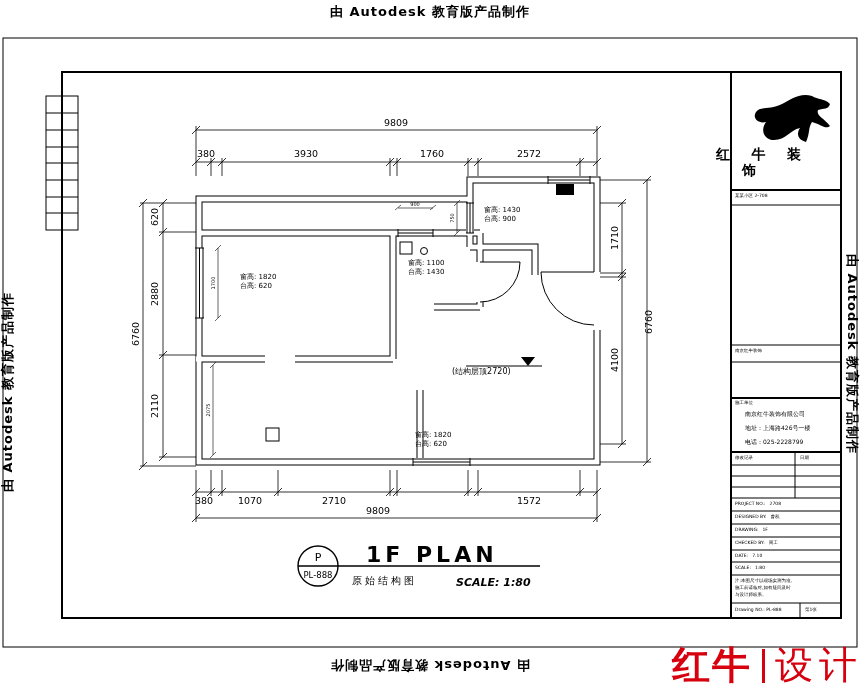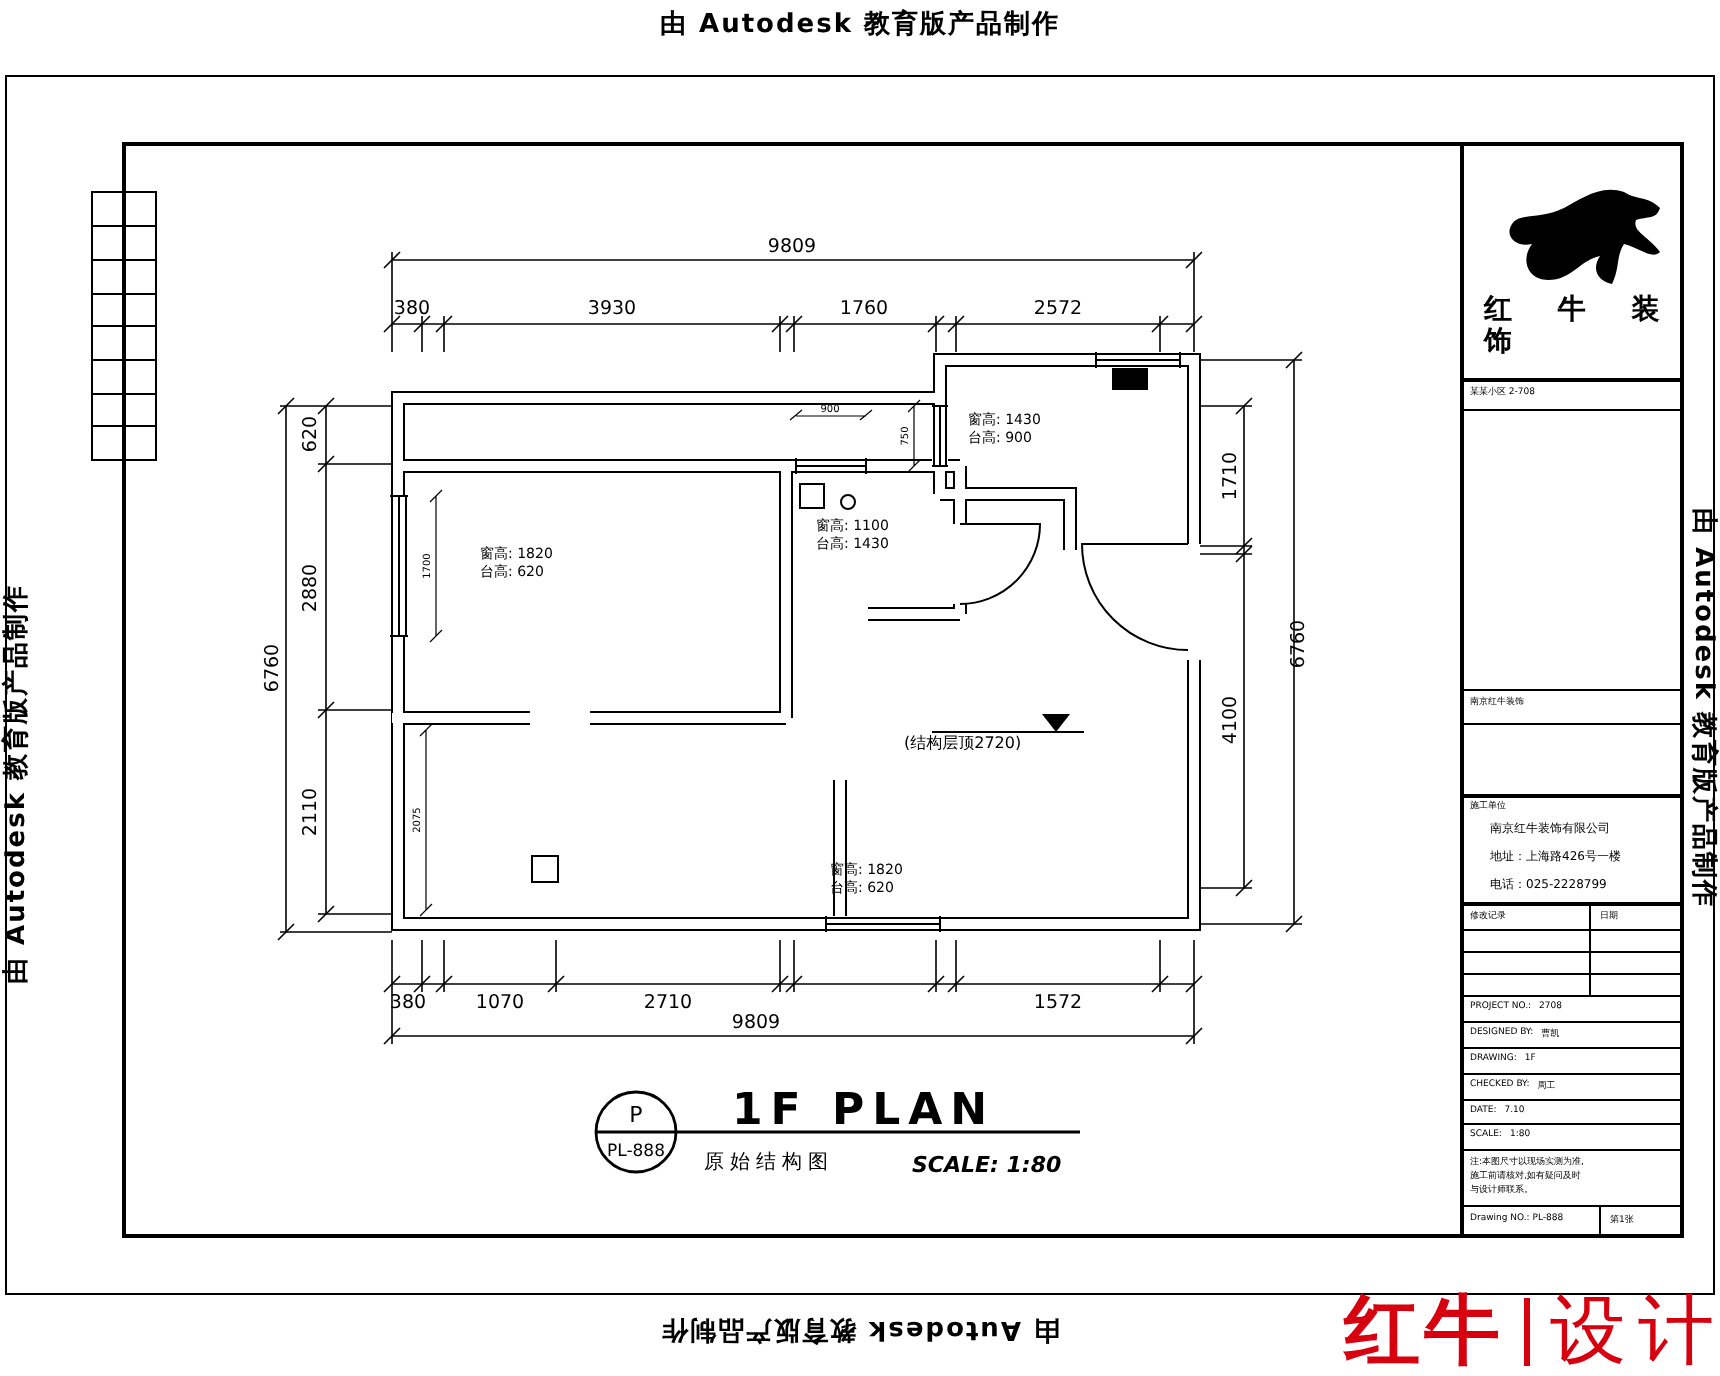--- a/index.html
+++ b/index.html
@@ -227,7 +227,7 @@
   <div class="abs stamp vstamp" style="left:-152px;top:383px;transform:rotate(-90deg);">由 Autodesk 教育版产品制作</div>
   <div class="abs stamp vstamp" style="left:692px;top:345px;transform:rotate(90deg);">由 Autodesk 教育版产品制作</div>
 
-  <div class="abs brandname" style="left:742px;top:146px;width:95px;">红 牛 装</div>
+  <div class="abs brandname" style="left:716px;top:146px;width:95px;font-family:Liberation Serif, serif;">红 牛 装</div>
   <div class="abs brandname" style="left:742px;top:162px;">饰</div>
 
   <div class="abs tb-tiny" style="left:735px;top:193px;">某某小区 2-708</div>

